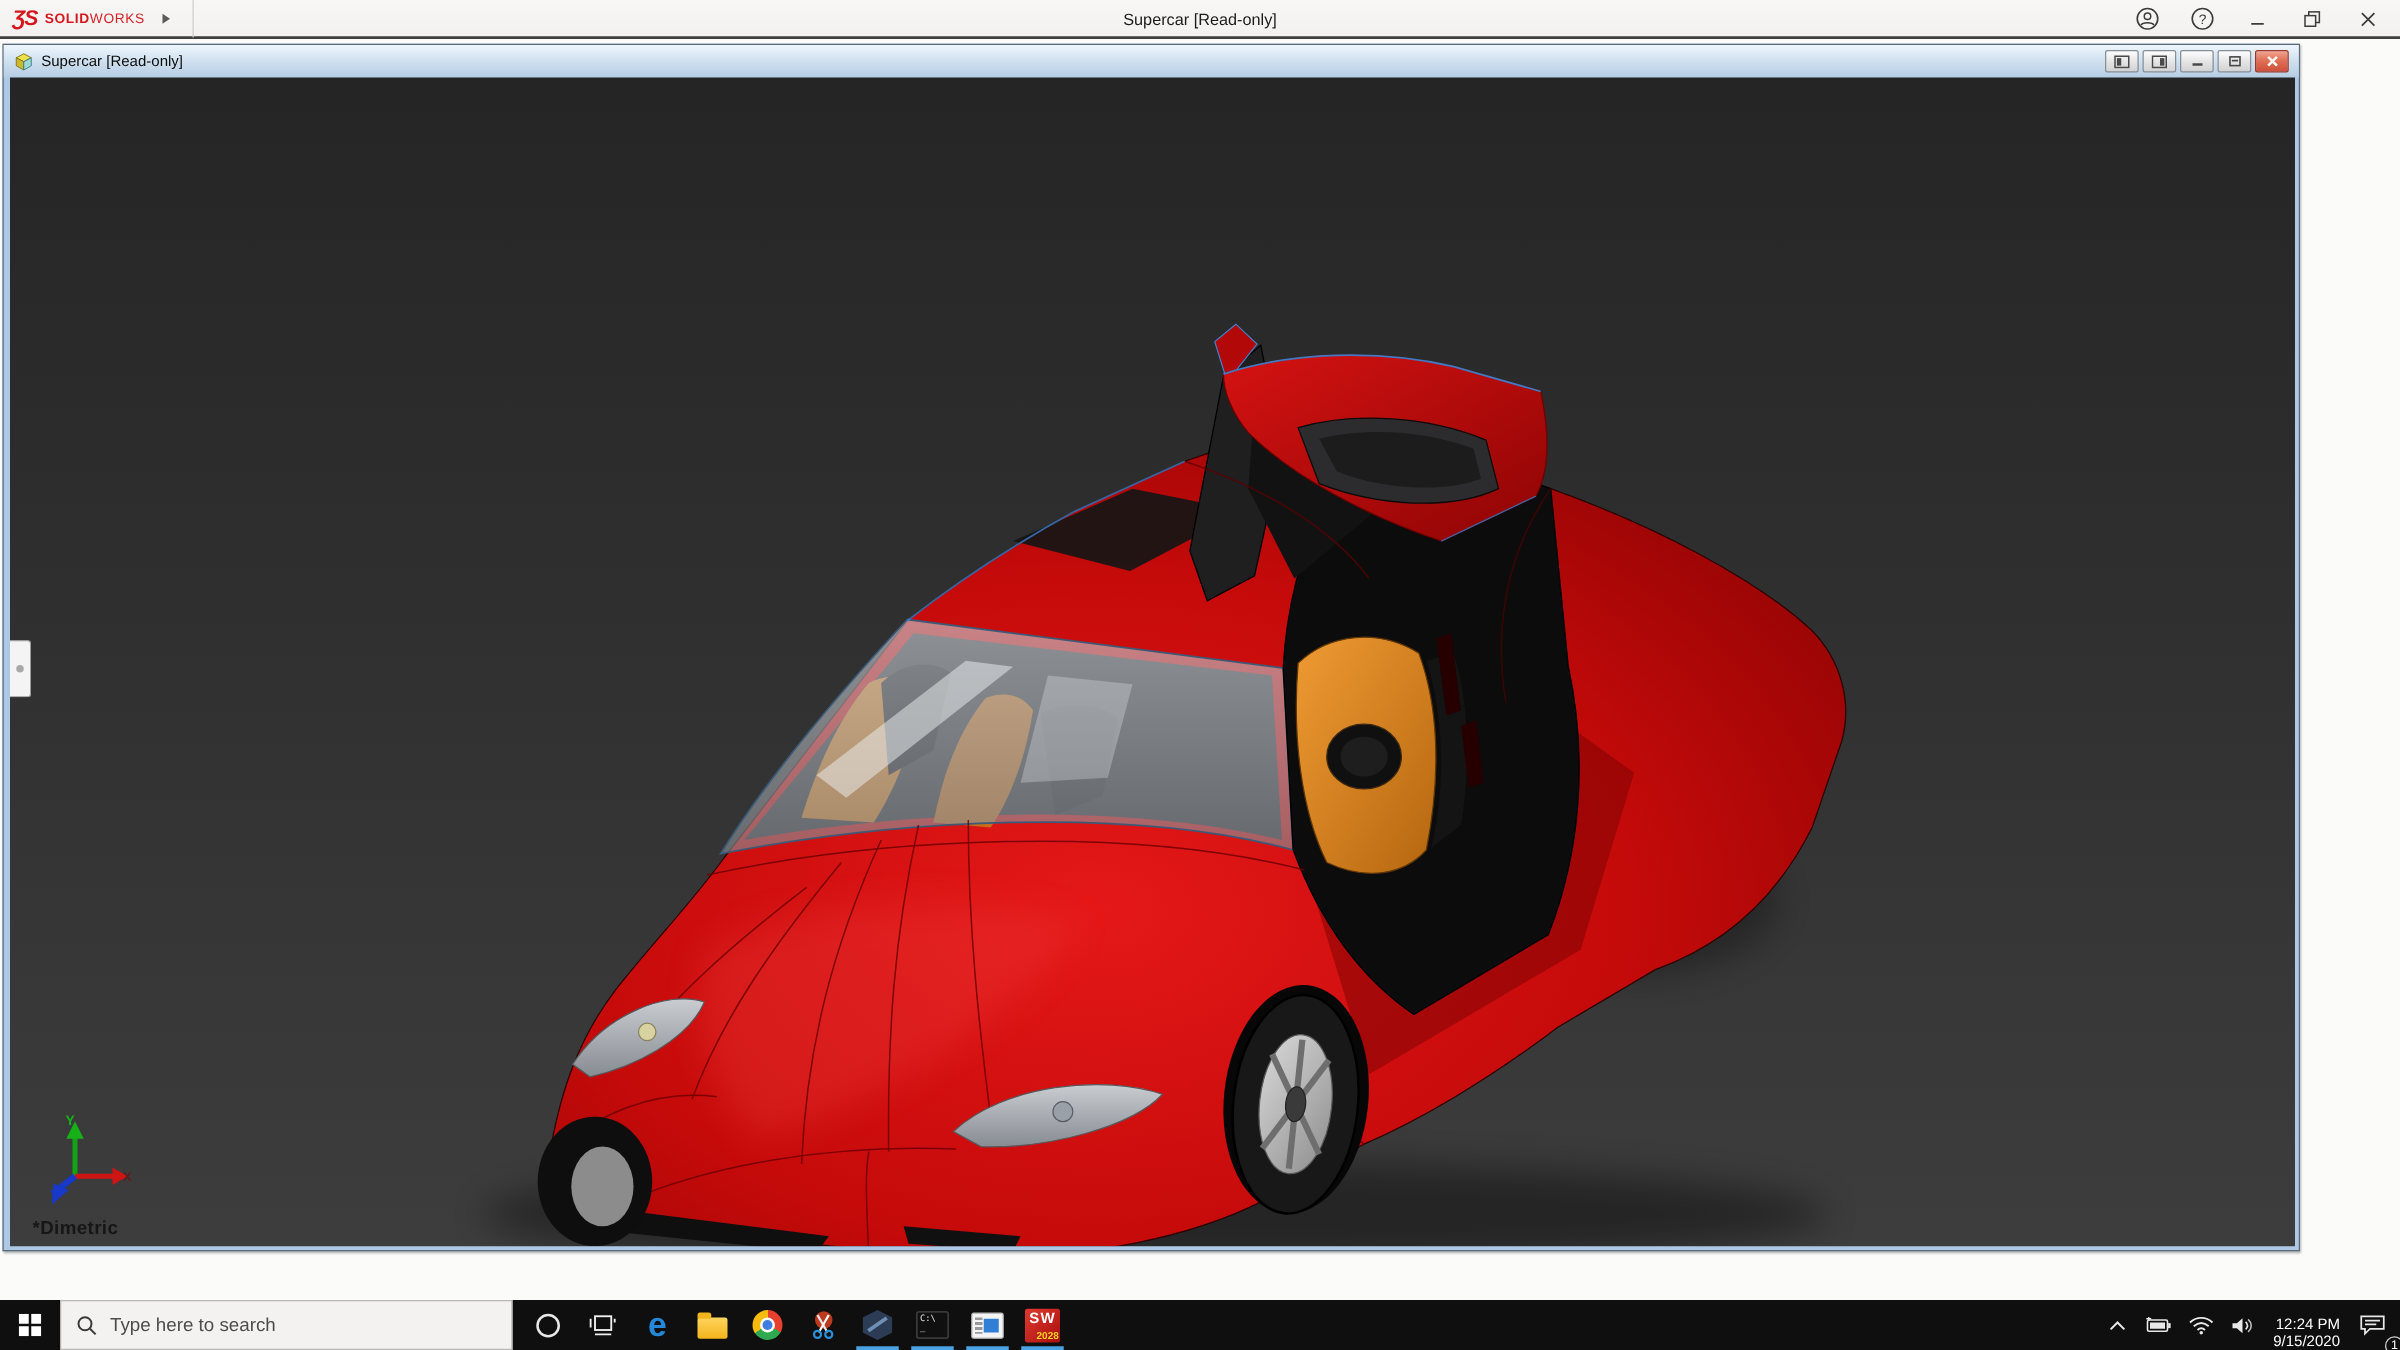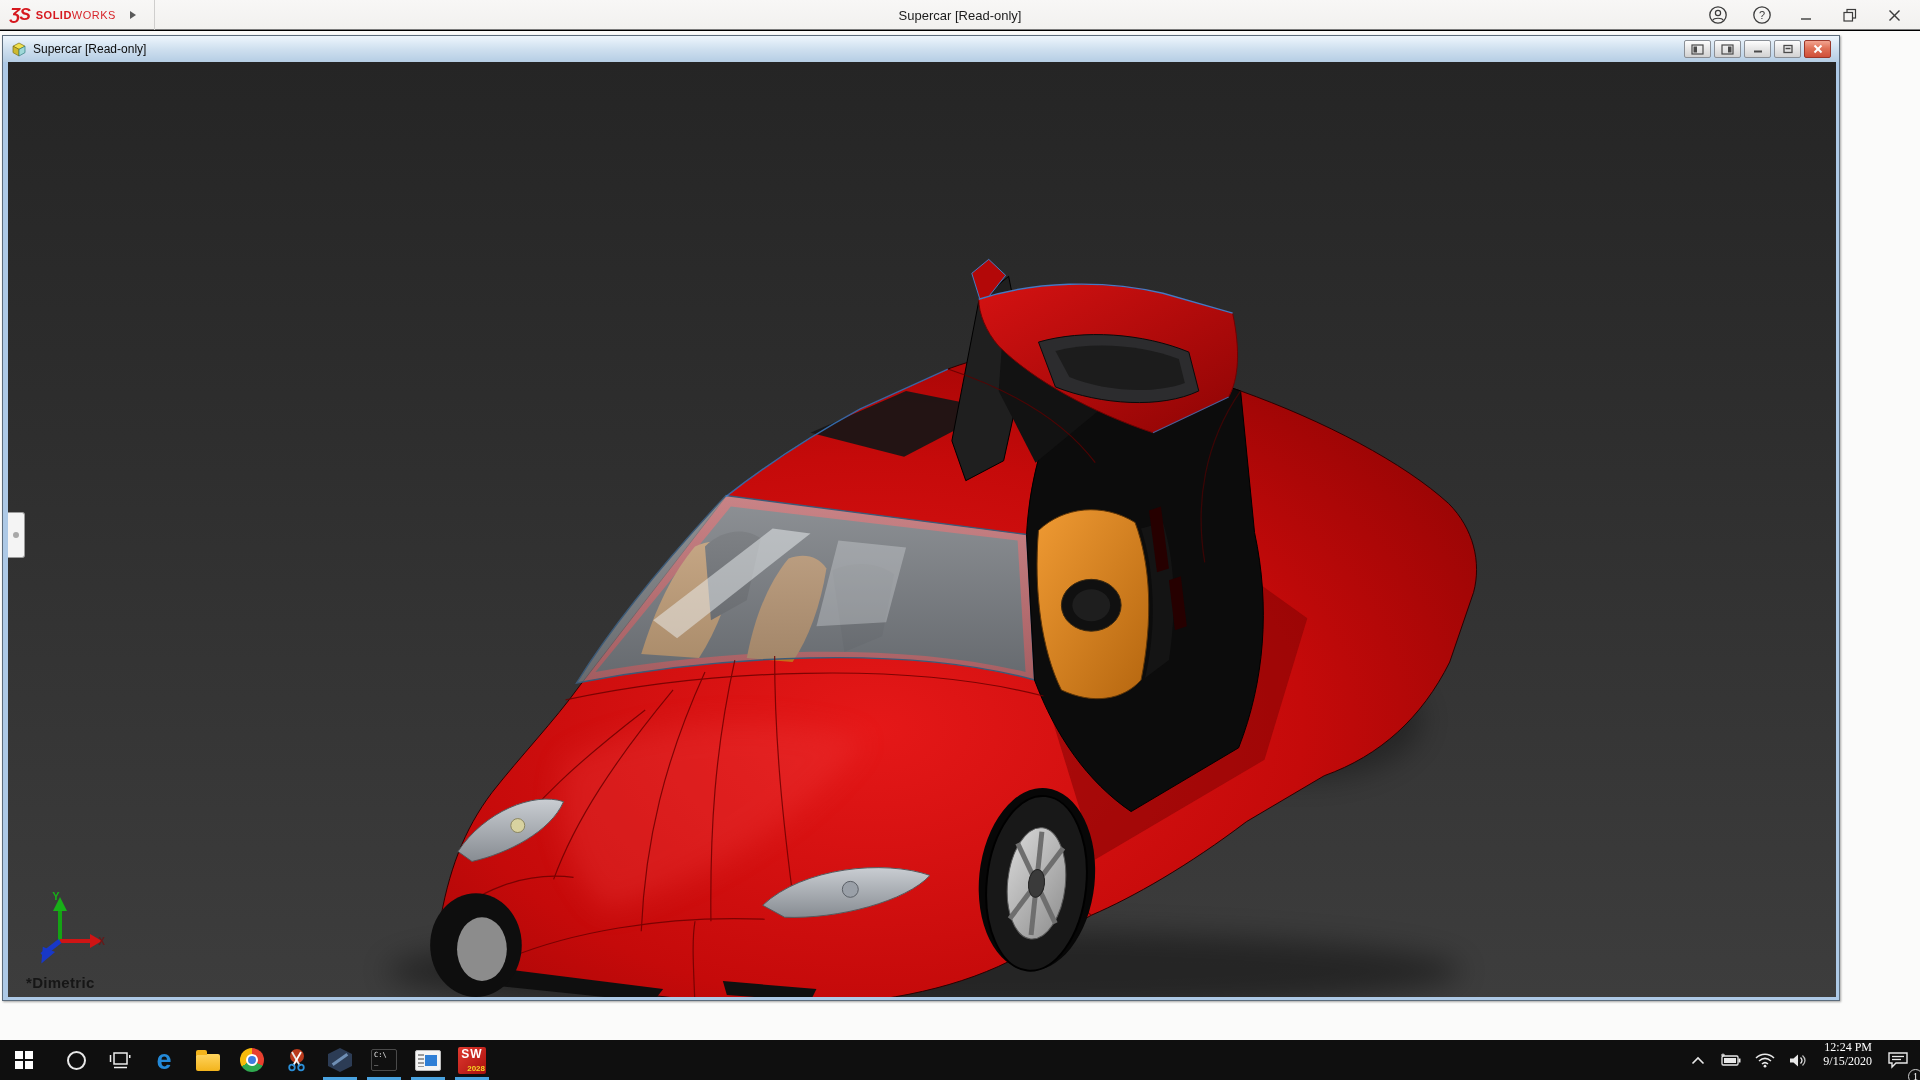--- a/index.html
+++ b/index.html
@@ -350,6 +350,13 @@
         <rect x="10" y="10" width="8" height="8" fill="#fff"></rect>
       </svg>
     </div>
+    <div class="tb-search">
+      <svg width="17" height="17" viewBox="0 0 17 17">
+        <circle cx="7" cy="7" r="5.2" fill="none" stroke="#3a3a3a" stroke-width="1.6"></circle>
+        <line x1="11" y1="11" x2="15.5" y2="15.5" stroke="#3a3a3a" stroke-width="1.6"></line>
+      </svg>
+      <span class="tb-search-text">Type here to search</span>
+    </div>
 
     <div class="tb-icons">
       <div class="tb-cell">

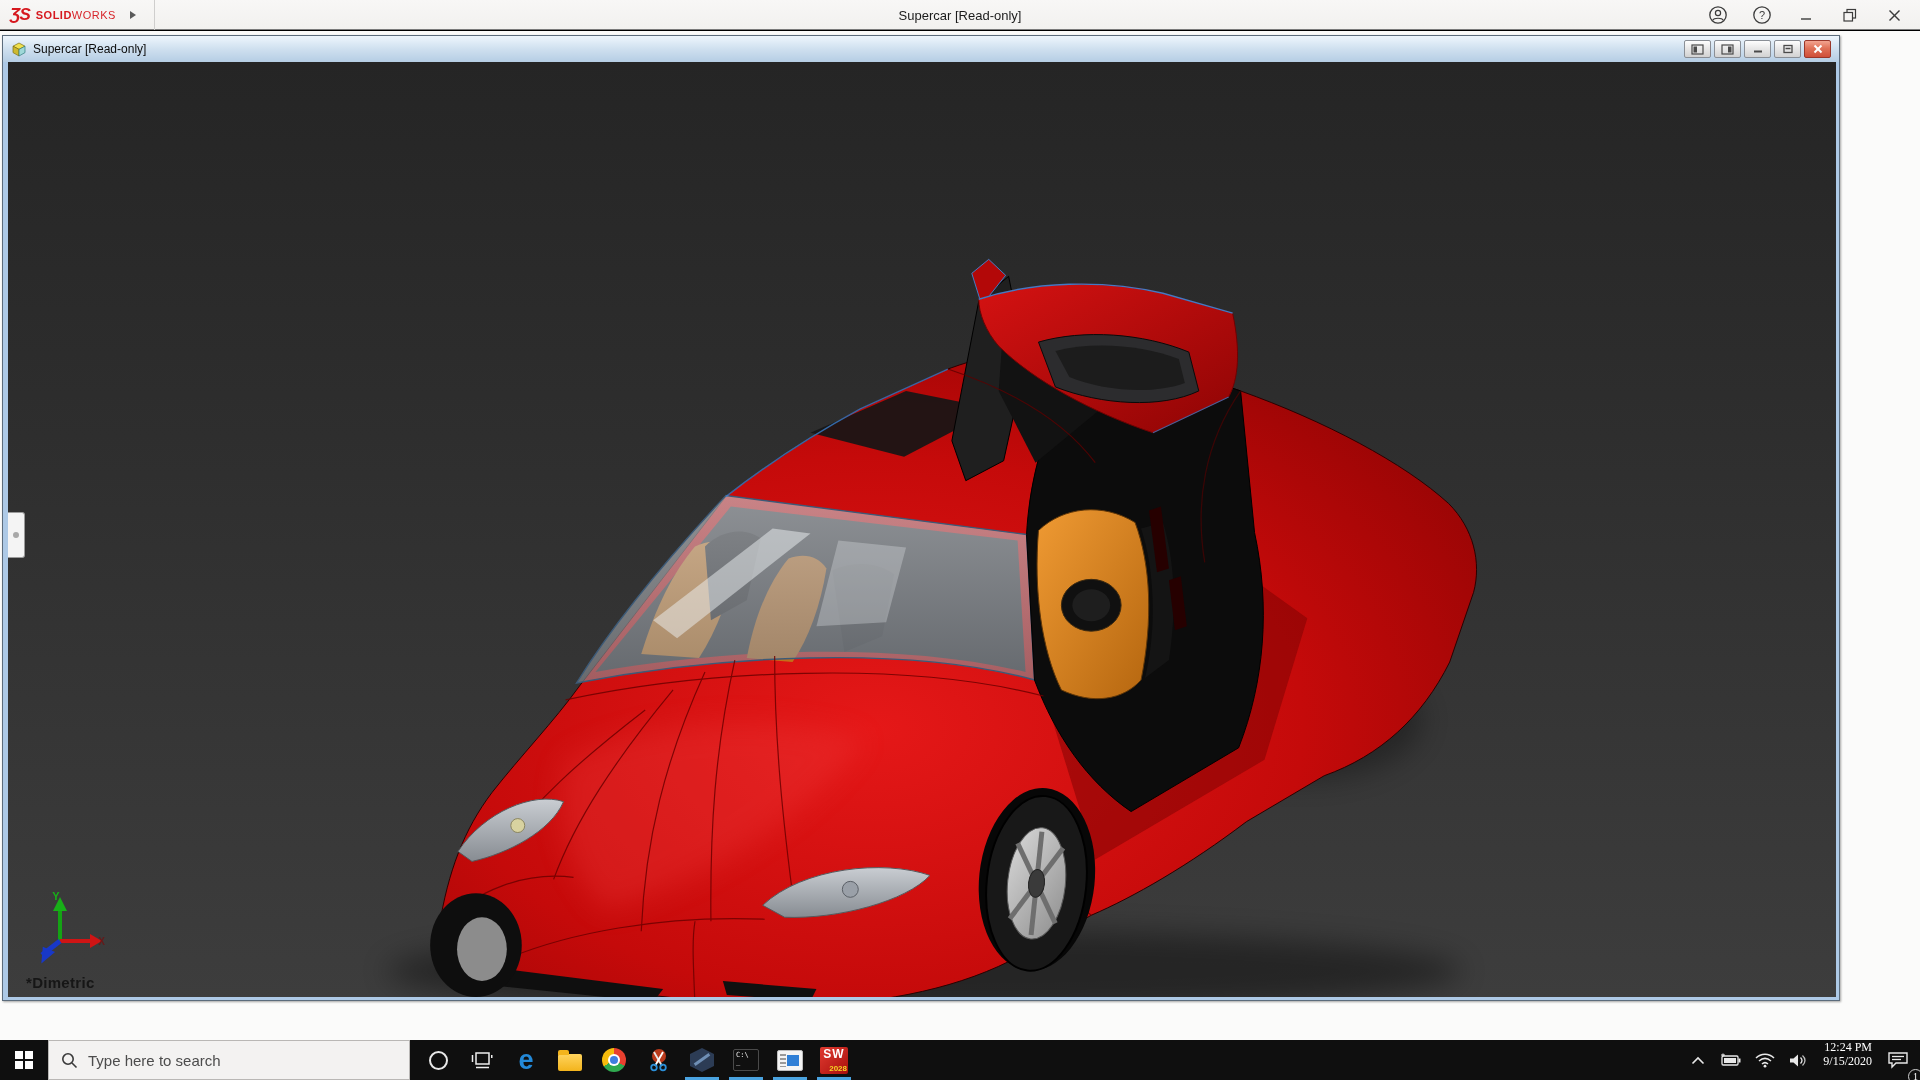--- a/index.html
+++ b/index.html
@@ -56,7 +56,7 @@
   .tb-icons { display:flex; align-items:stretch; margin-left:6px; }
   .tb-cell { width:44px; position:relative; display:flex; align-items:center; justify-content:center; }
   .tb-cell.active::after { content:""; position:absolute; left:5px; right:5px; bottom:0; height:3px; background:#4aa3e0; }
-  .tray { margin-left:auto; display:flex; align-items:flex-start; padding-right:4px;font-family:Liberation Serif, serif; }
+  .tray { margin-left:auto; display:flex; align-items:flex-end; padding-right:4px; }
   .tray-cell { height:40px; display:flex; align-items:center; justify-content:center; padding:0 7px; }
   .tb-clock { text-align:right; color:#fff; font-size:12px; line-height:14px; padding:0 8px; }
   .tb-badge { position:relative; }

